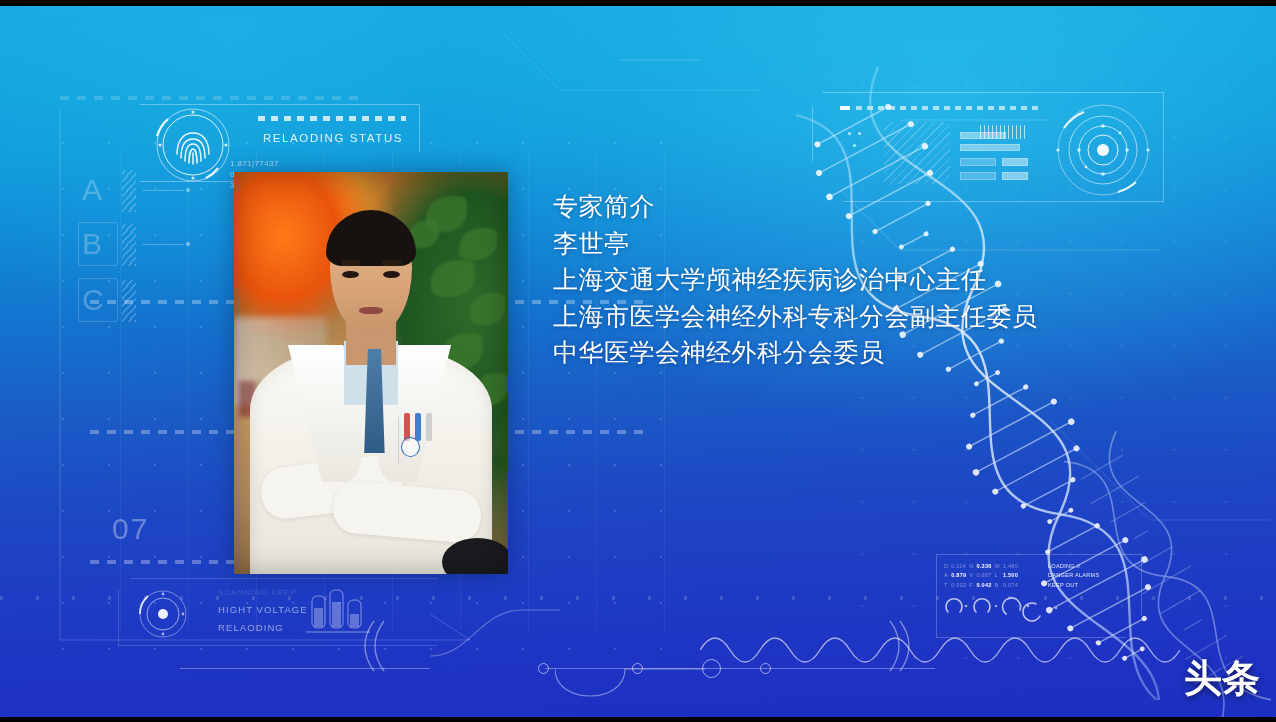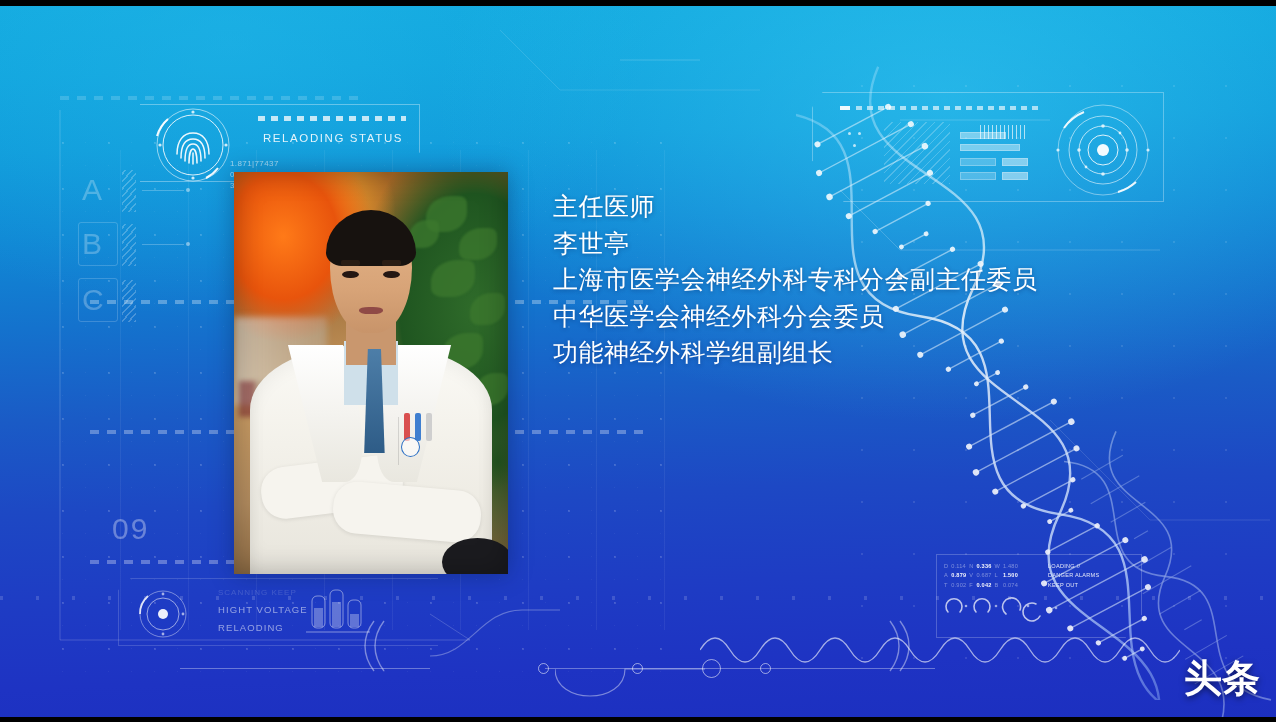--- a/index.html
+++ b/index.html
@@ -689,7 +689,7 @@
   </div>
 
   <div id="profile">
-      <div class="line">主任医师</div>
+      <div class="line">专家简介</div>
       <div class="line">李世亭</div>
       <div class="line">上海市医学会神经外科专科分会副主任委员</div>
       <div class="line">中华医学会神经外科分会委员</div>

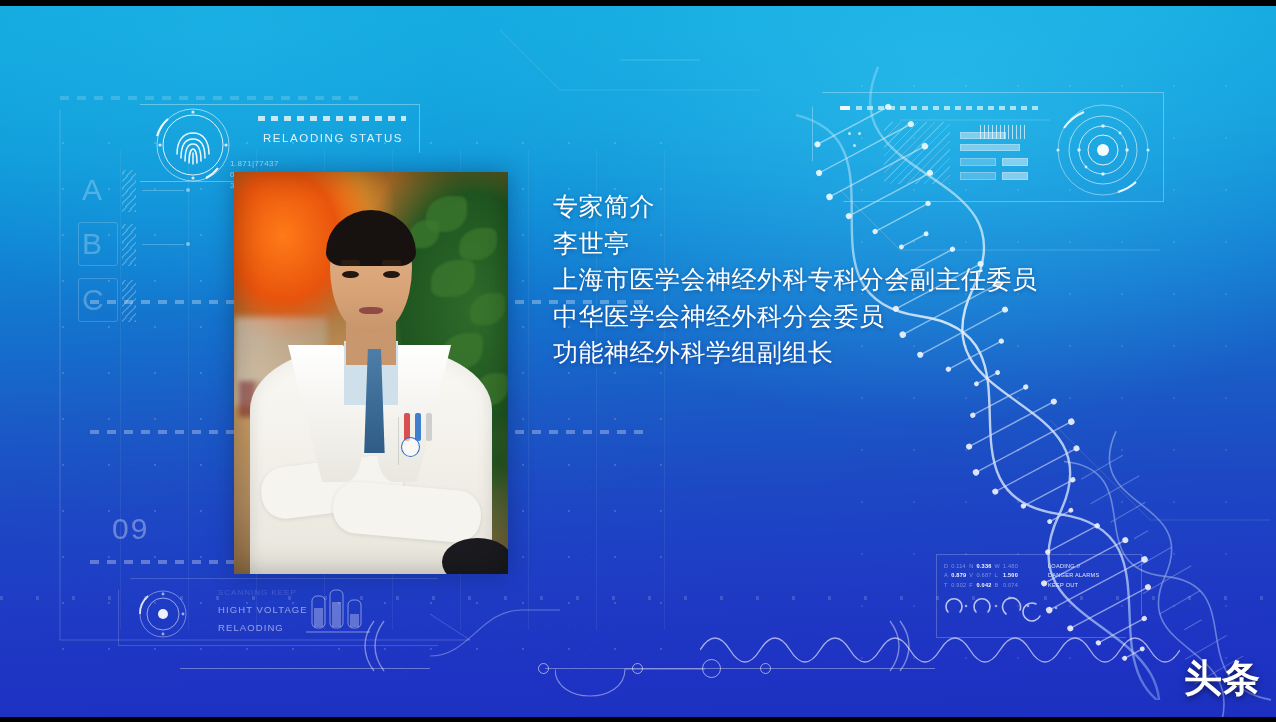--- a/index.html
+++ b/index.html
@@ -691,6 +691,7 @@
   <div id="profile">
       <div class="line">专家简介</div>
       <div class="line">李世亭</div>
+      <div class="line">上海交通大学颅神经疾病诊治中心主任</div>
       <div class="line">上海市医学会神经外科专科分会副主任委员</div>
       <div class="line">中华医学会神经外科分会委员</div>
       <div class="line">功能神经外科学组副组长</div>

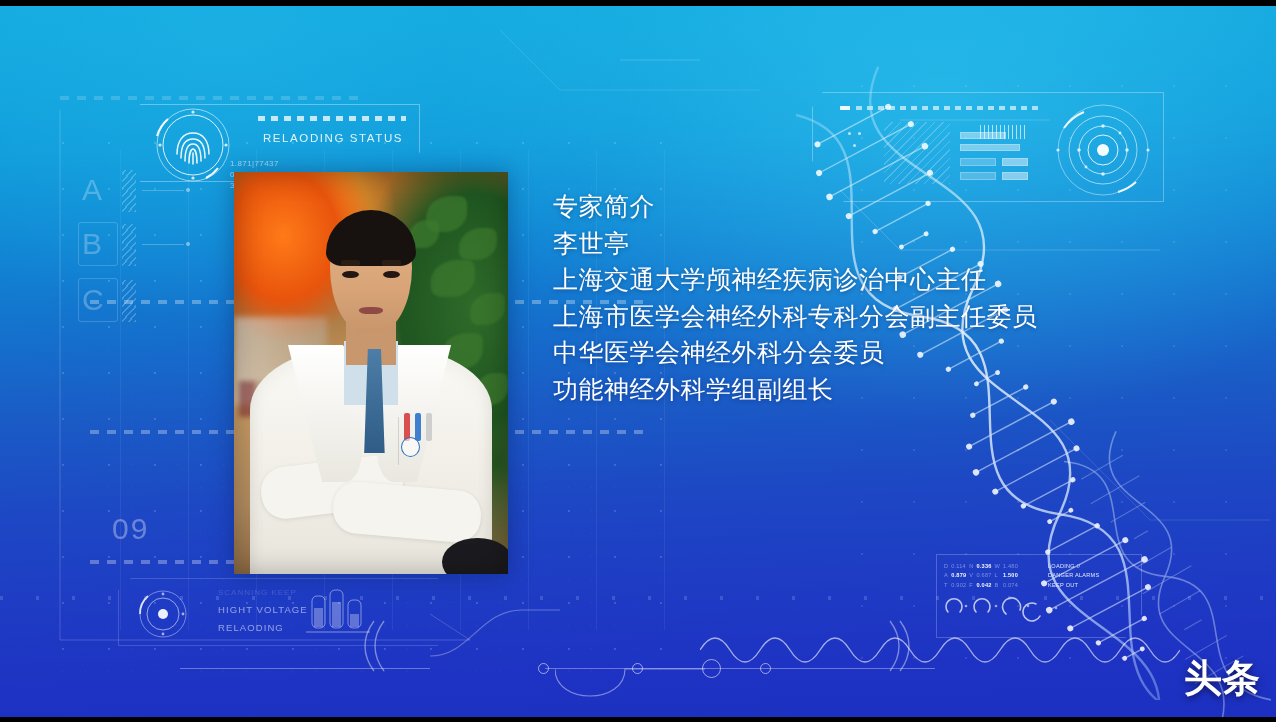--- a/index.html
+++ b/index.html
@@ -694,7 +694,6 @@
       <div class="line">上海交通大学颅神经疾病诊治中心主任</div>
       <div class="line">上海市医学会神经外科专科分会副主任委员</div>
       <div class="line">中华医学会神经外科分会委员</div>
-      <div class="line">功能神经外科学组副组长</div>
     </div>
 
   <div id="watermark">

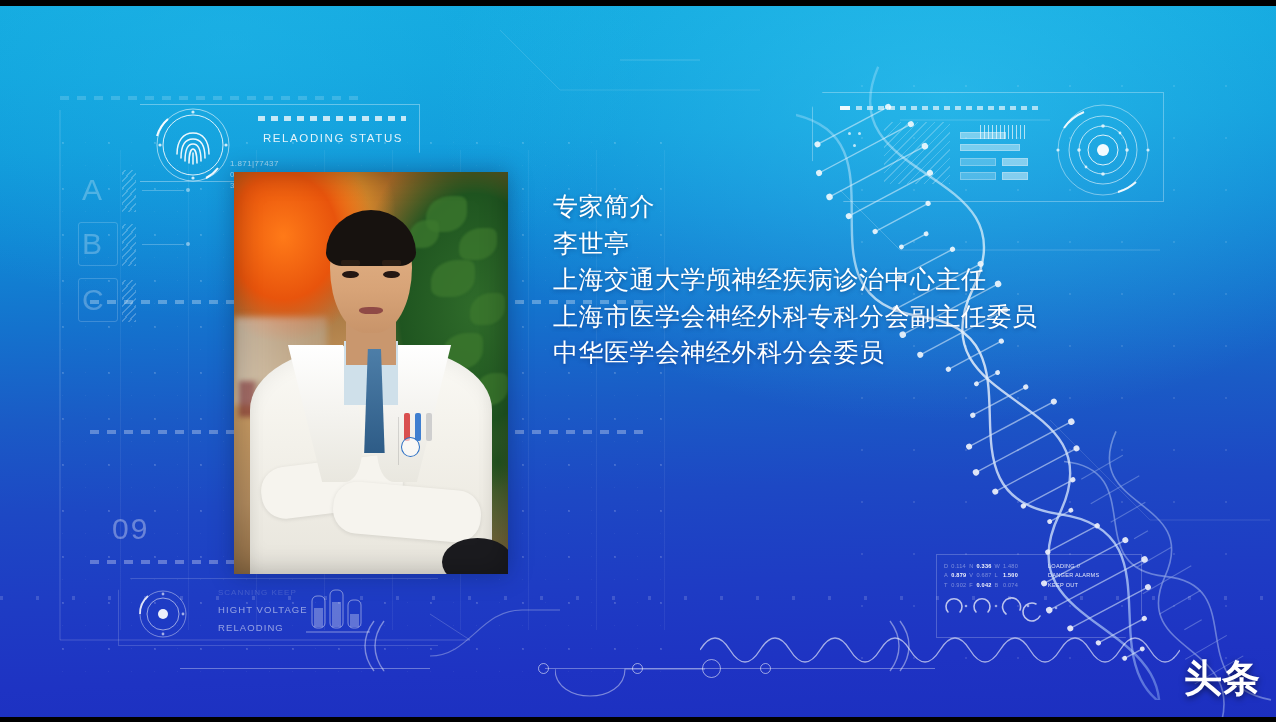--- a/index.html
+++ b/index.html
@@ -343,7 +343,7 @@
   <div class="lmark" style="top:280px;">C</div>
   <div class="hatch" style="top:280px;"></div>
 
-  <div class="bignum">09</div>
+  <div class="bignum">07</div>
 
   <div id="panel-reloading">
     <div class="frame"></div>

